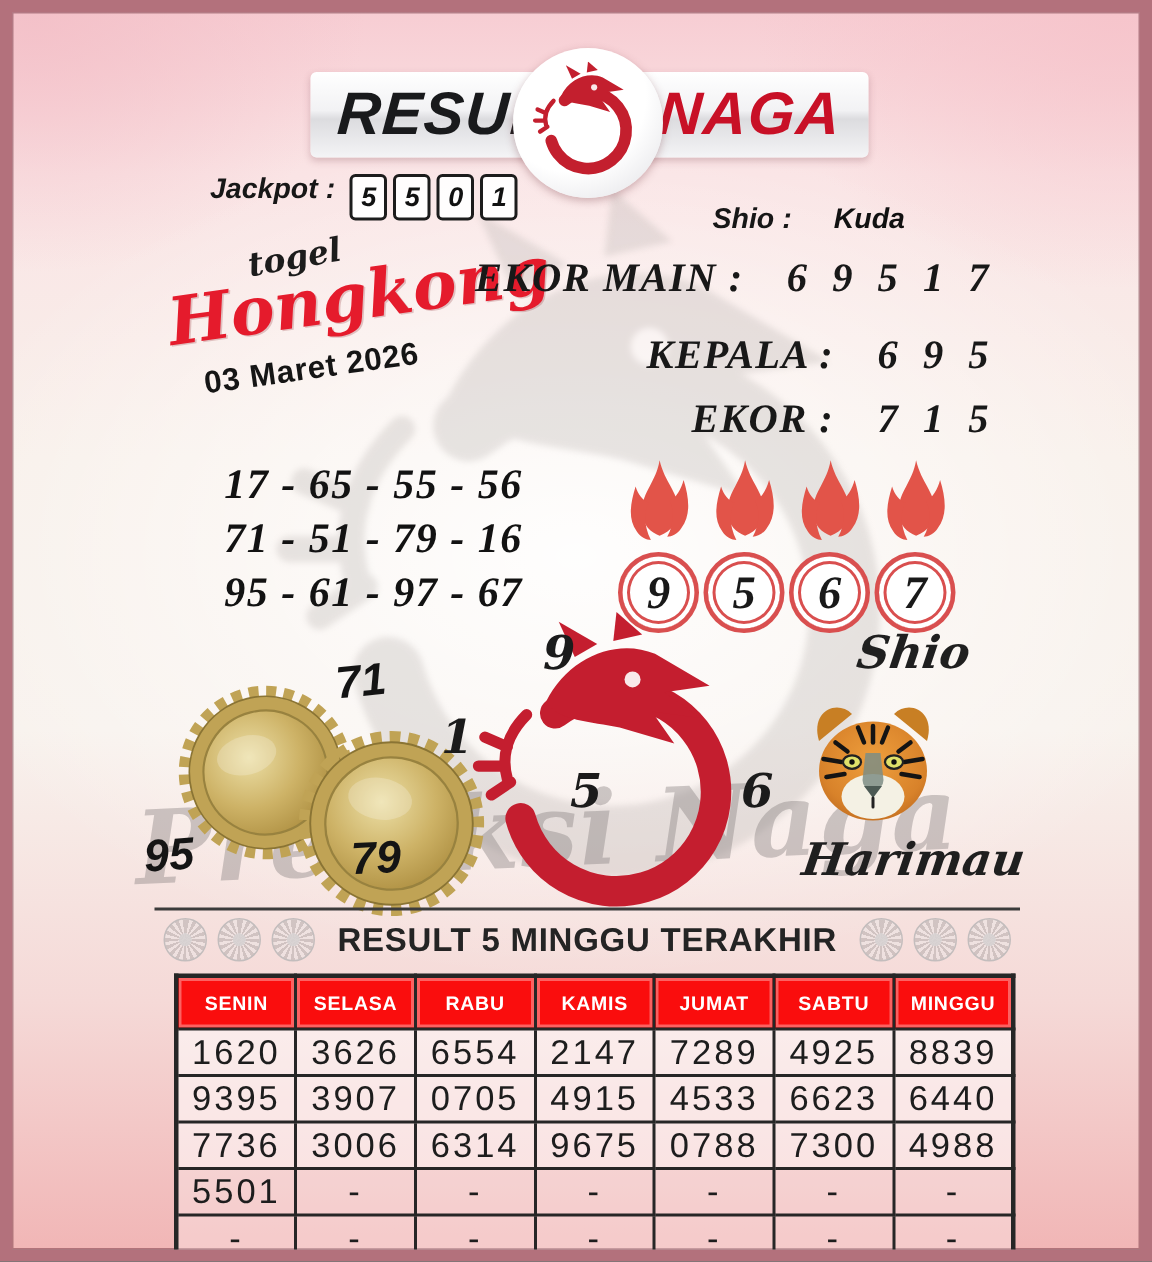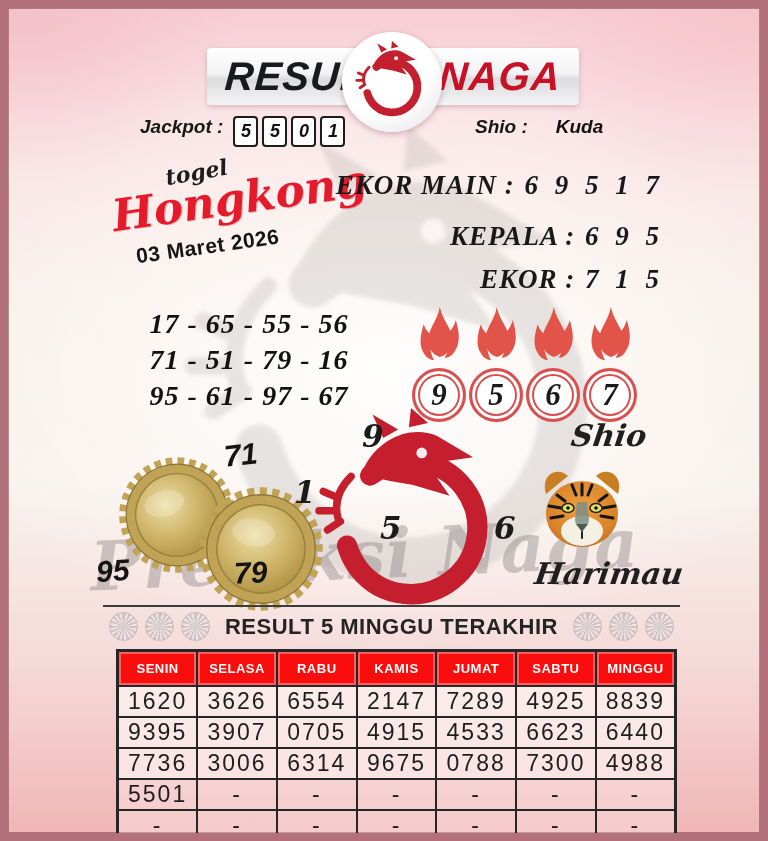--- a/index.html
+++ b/index.html
@@ -49,7 +49,7 @@
     font:italic 800 18px "Liberation Sans", sans-serif;color:#111;
   }
   .shio-top{left:467px;top:108px;z-index:2;display:flex;gap:28px;align-items:baseline;}
-  .shio-value{font:italic 800 19px "Liberation Sans", sans-serif;color:#111;}
+  .shio-value{font:italic 800 19px "Liberation Sans", sans-serif;color:#111;margin-top:20px;}
   
   .market{left:104px;top:146px;z-index:2;transform:rotate(-8deg);width:220px;}
   .m-togel{font:italic 900 22px "DejaVu Serif", serif;color:#1c1c1c;margin-left:58px;transform:rotate(-2deg);}

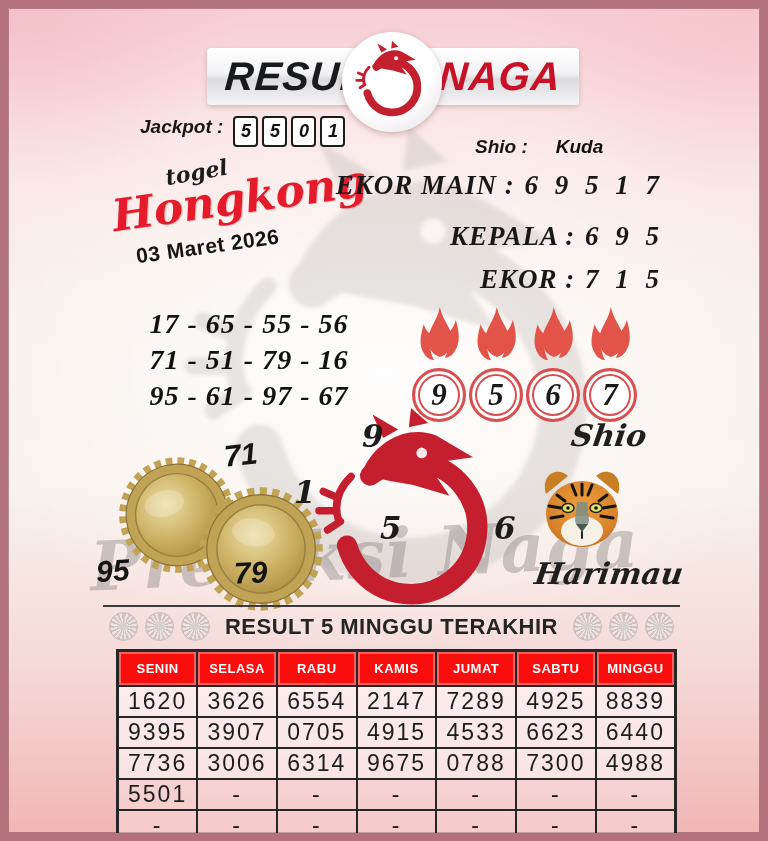--- a/index.html
+++ b/index.html
@@ -59,7 +59,7 @@
   .pred{z-index:2;right:96px;text-align:right;white-space:nowrap;
     font:italic 900 27px "Liberation Serif", serif;color:#181818;}
   .pred .lab{letter-spacing:1px;}
-  .pred .val{letter-spacing:5px;margin-left:3px;}
+  .pred .val{letter-spacing:5px;margin-left:22px;}
   
   .twodigit-title{left:110px;top:248px;width:260px;text-align:center;z-index:2;
     font:italic 900 40px "Liberation Serif", serif;color:#141414;letter-spacing:2px;}

